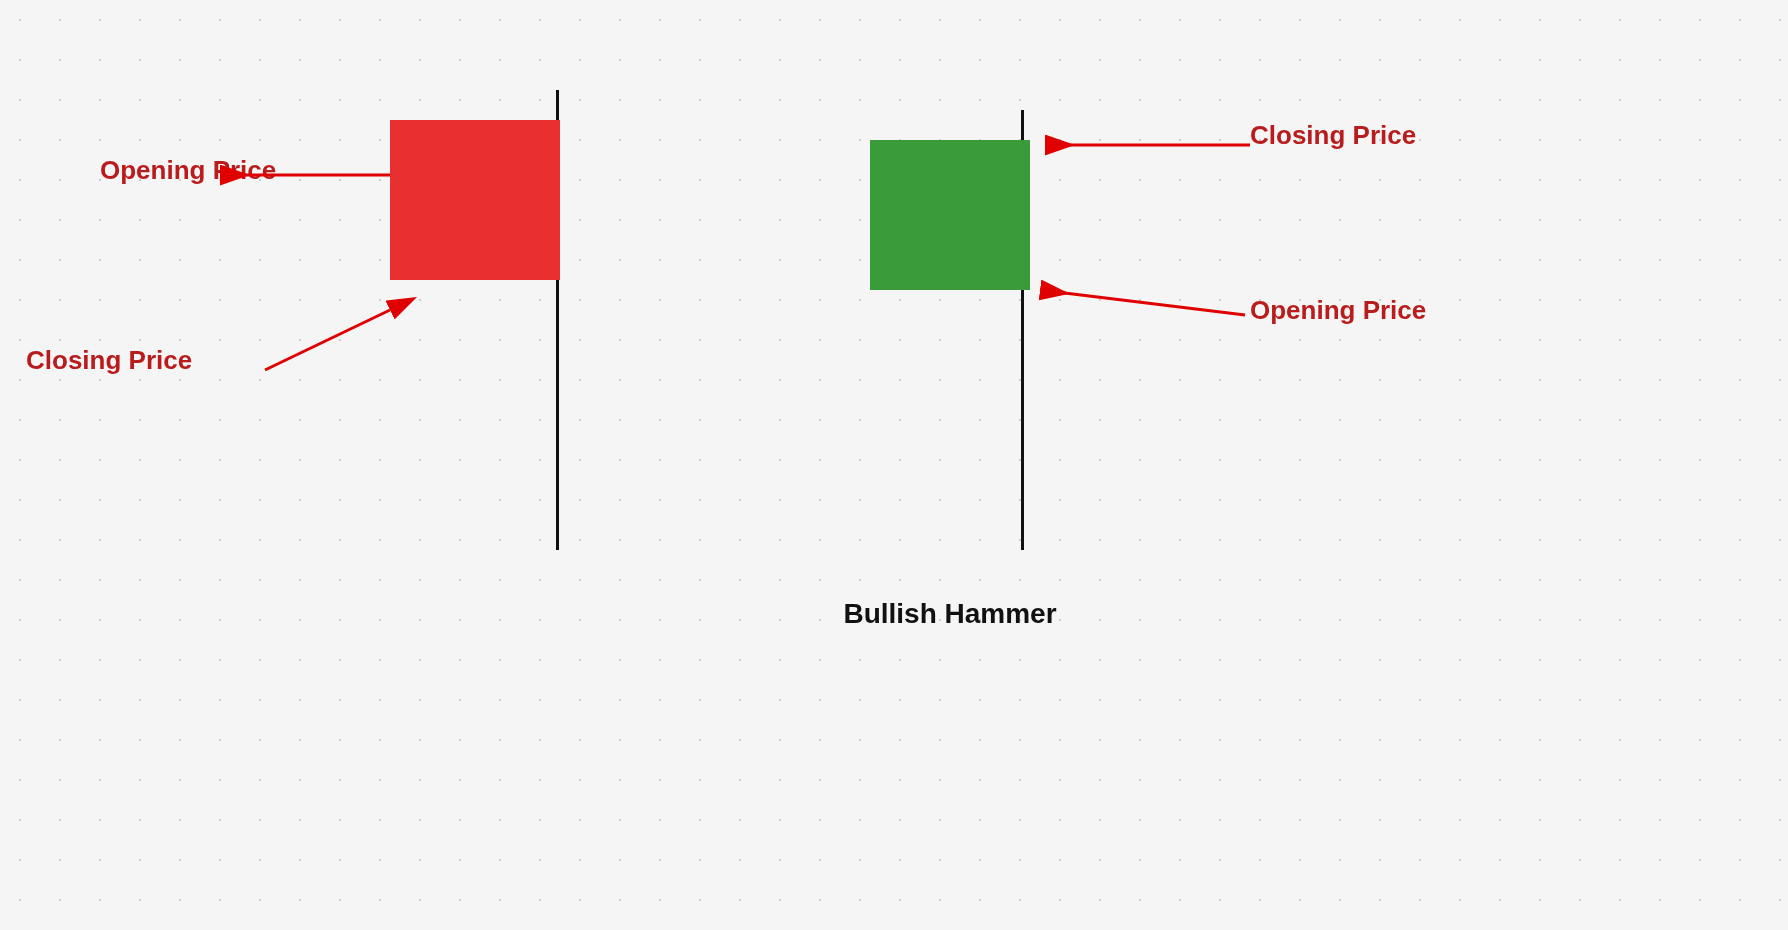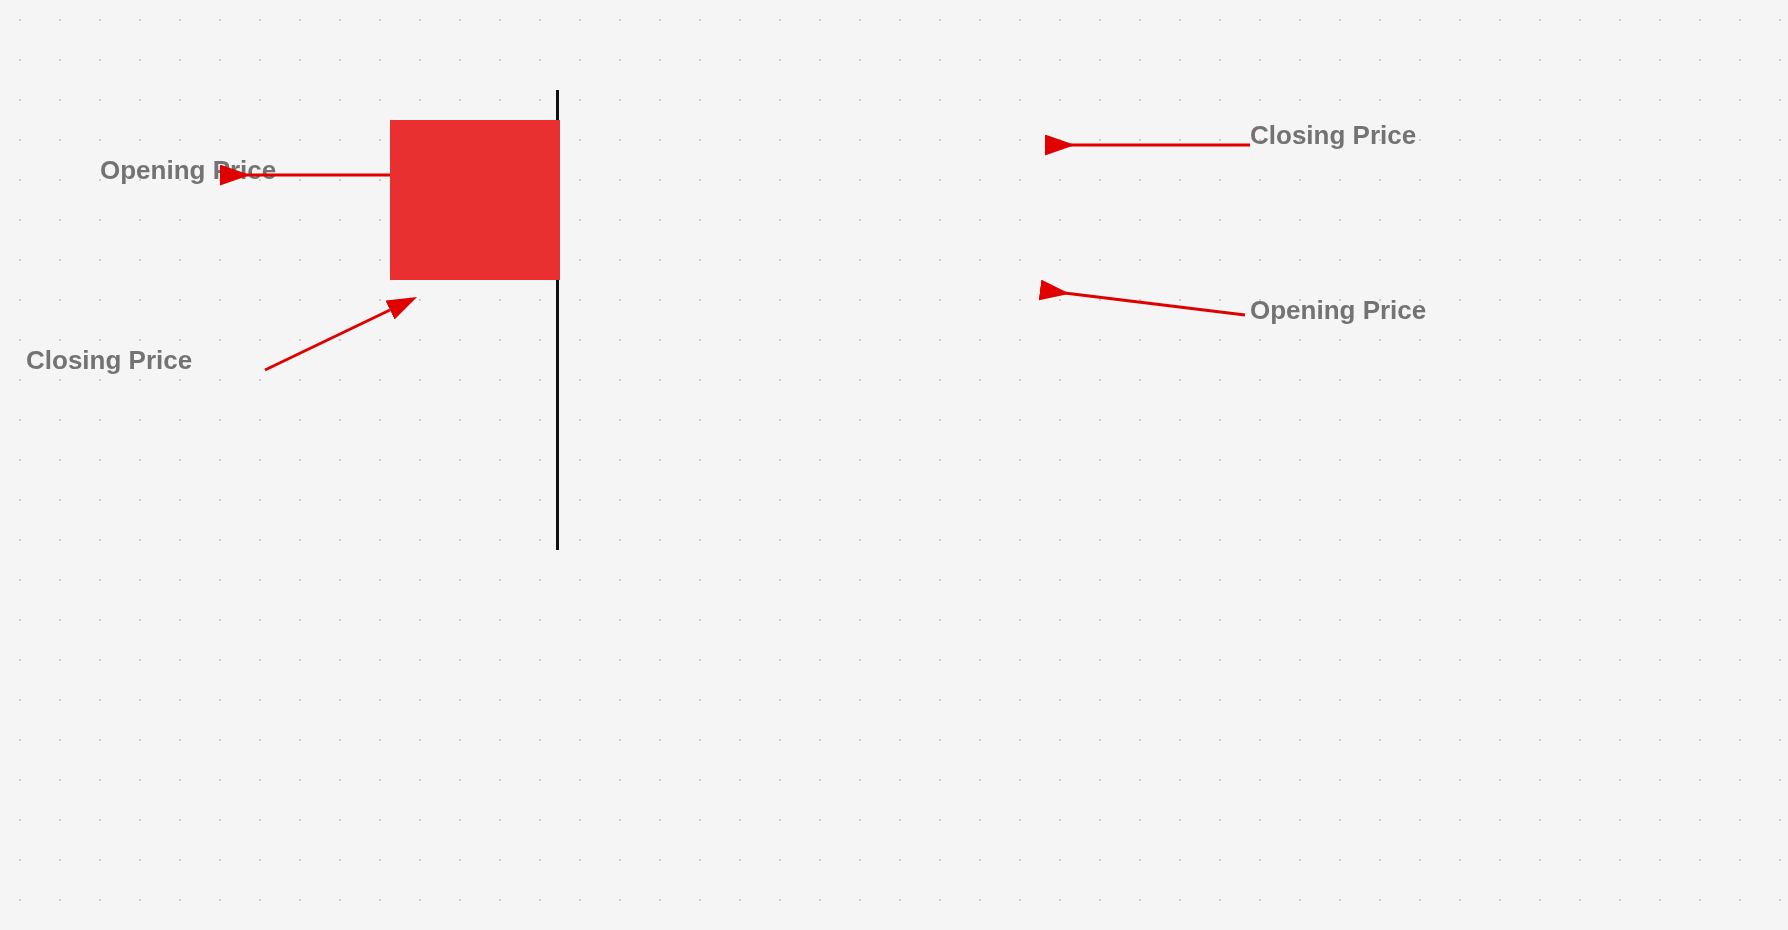--- a/index.html
+++ b/index.html
@@ -129,7 +129,7 @@
       position: absolute;
       font-size: 26px;
       font-weight: bold;
-      color: #737373;
+      color: #b91c1c;
       white-space: nowrap;
     }
 

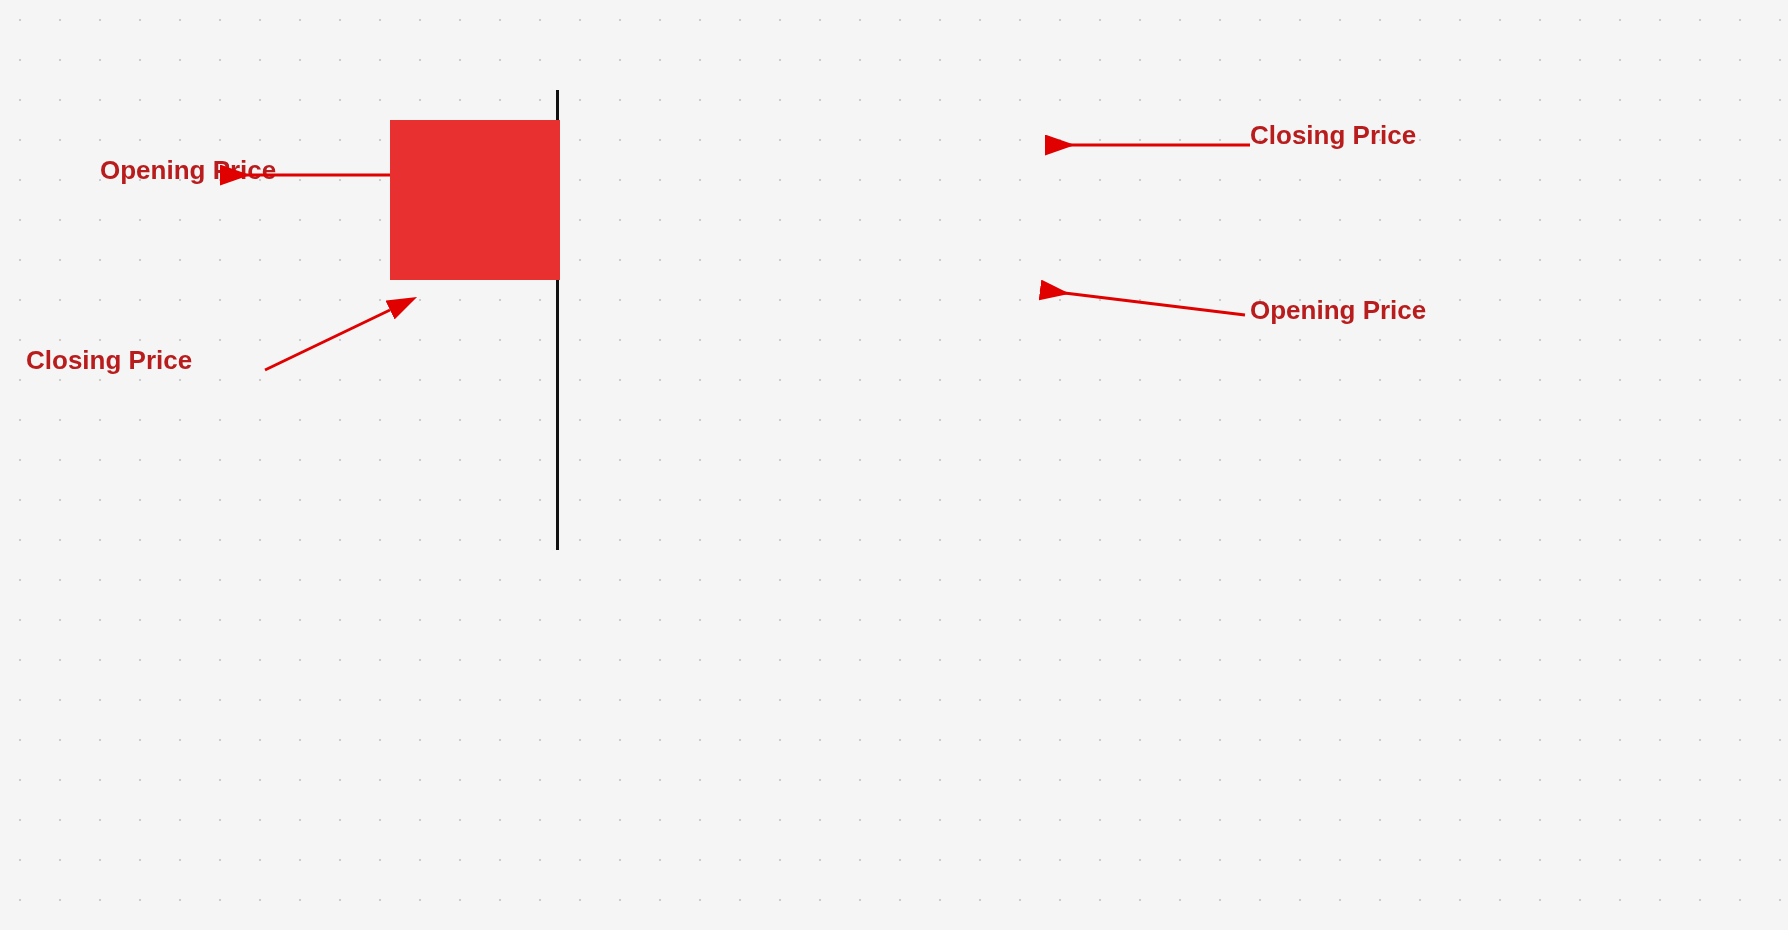--- a/index.html
+++ b/index.html
@@ -168,6 +168,12 @@
     <div class="bearish-lower-wick"></div>
   </div>
 
+  <div class="bullish-candle-wrapper">
+    <div class="bullish-upper-wick"></div>
+    <div class="bullish-body"></div>
+    <div class="bullish-lower-wick"></div>
+    <div class="bullish-label">Bullish Hammer</div>
+  </div>
 
   <div class="price-label bearish-opening-label">Opening Price</div>
   <div class="price-label bearish-closing-label">Closing Price</div>

